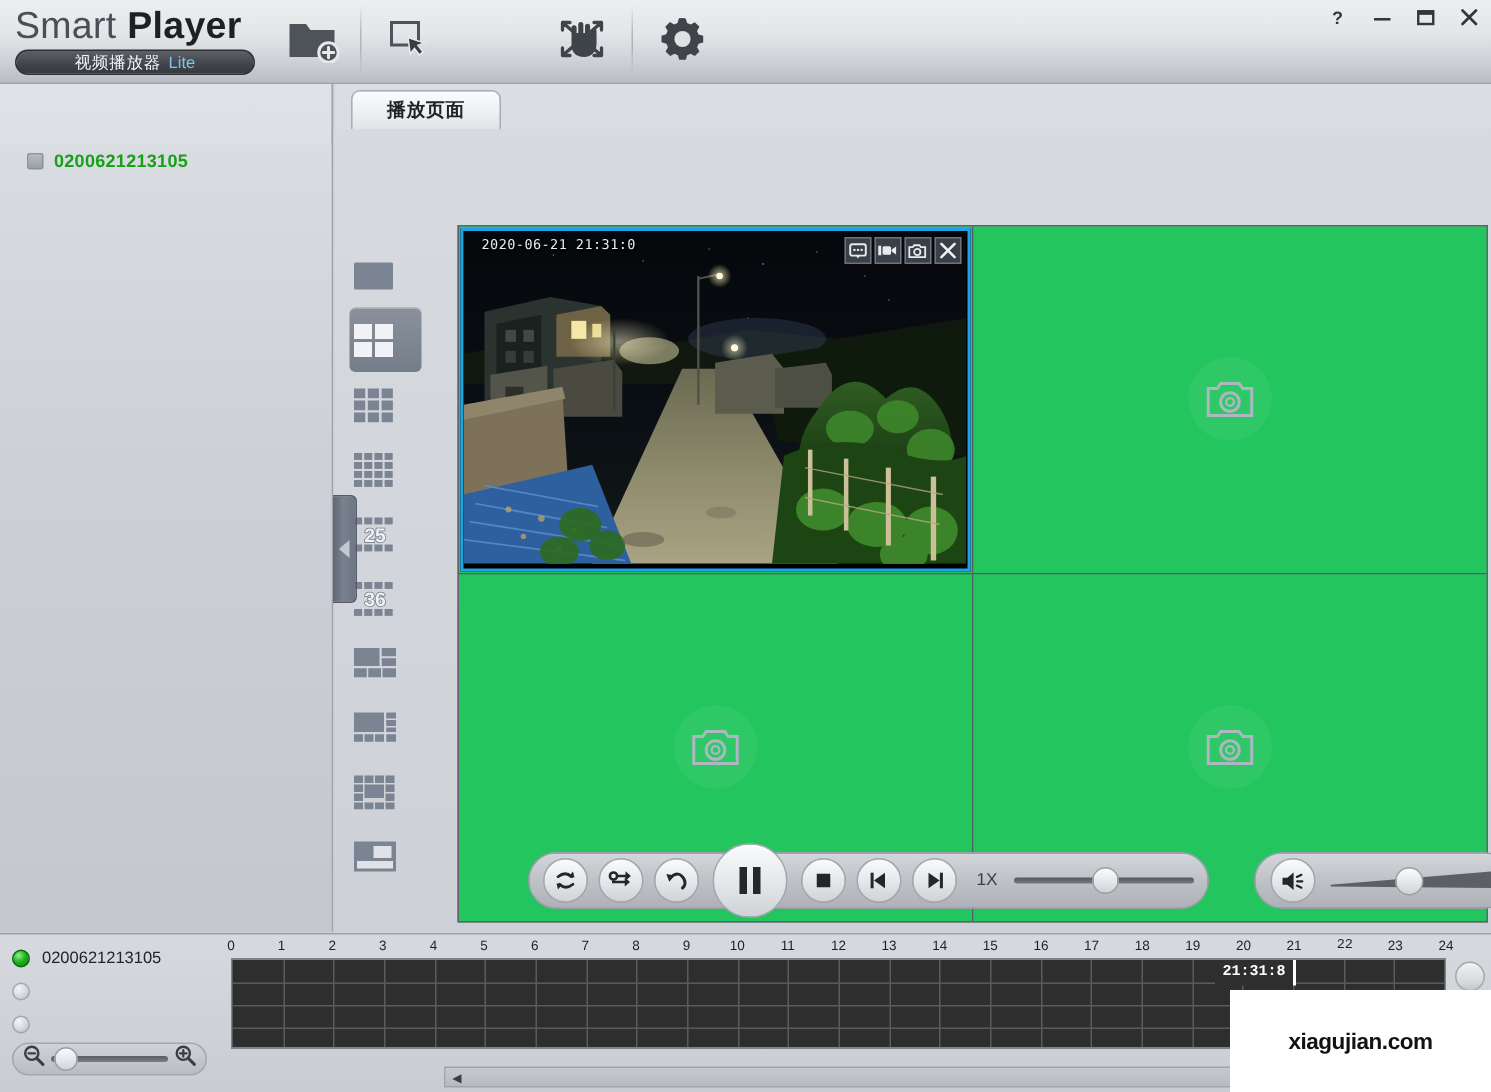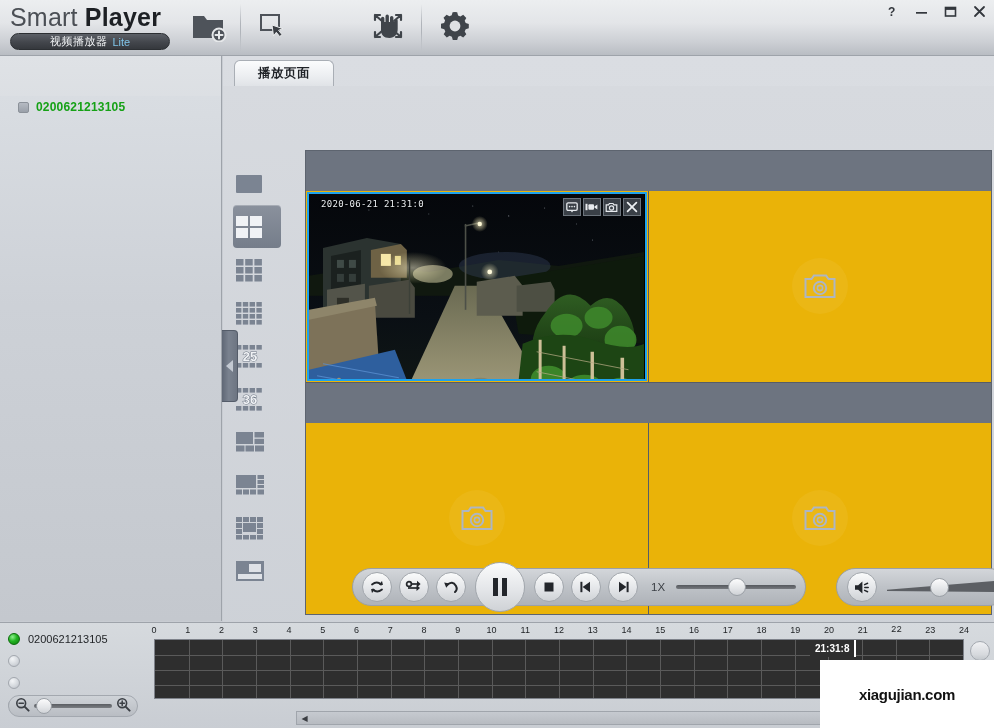--- a/index.html
+++ b/index.html
@@ -115,7 +115,7 @@
     display: grid; grid-template-columns: 1fr 1fr; grid-template-rows: 1fr 1fr;
   }
   .cell { position: relative; border-right: 1px solid #565d68; border-bottom: 1px solid #565d68;
-    display: flex; align-items: center; justify-content: center; background: #eab308; margin-top: 40px; }
+    display: flex; align-items: center; justify-content: center; background: #22c55e; }
   .cell:nth-child(2n) { border-right: none; }
   .cell:nth-child(n+3) { border-bottom: none; }
   .cam-placeholder { width: 56px; height: 56px; border-radius: 50%;

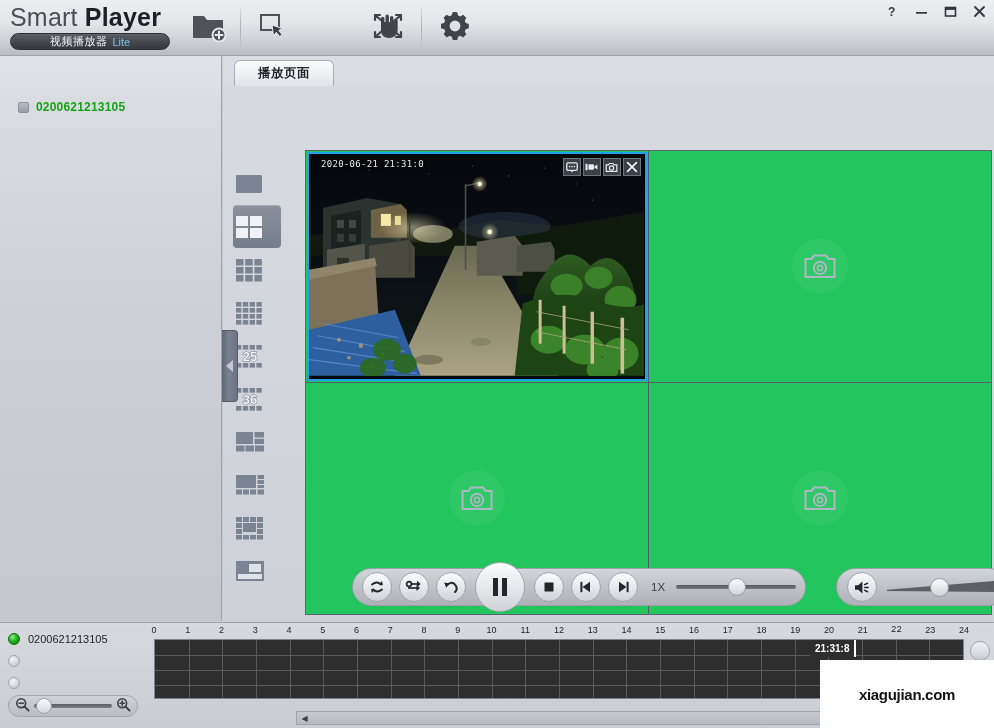--- a/index.html
+++ b/index.html
@@ -818,7 +818,7 @@
             <div class="row-line" style="top: 30px;"></div>
             <div class="row-line" style="top: 45px;"></div>
           </div>
-        <div class="cursor-chip" id="cursor-chip" style="left: calc(87.5% - 52px);">
+        <div class="cursor-chip" id="cursor-chip" style="left: calc(87.5% - 52px); font-family: Liberation Mono, monospace;">
           <span>21:31:8</span>
         </div>
       </div>

